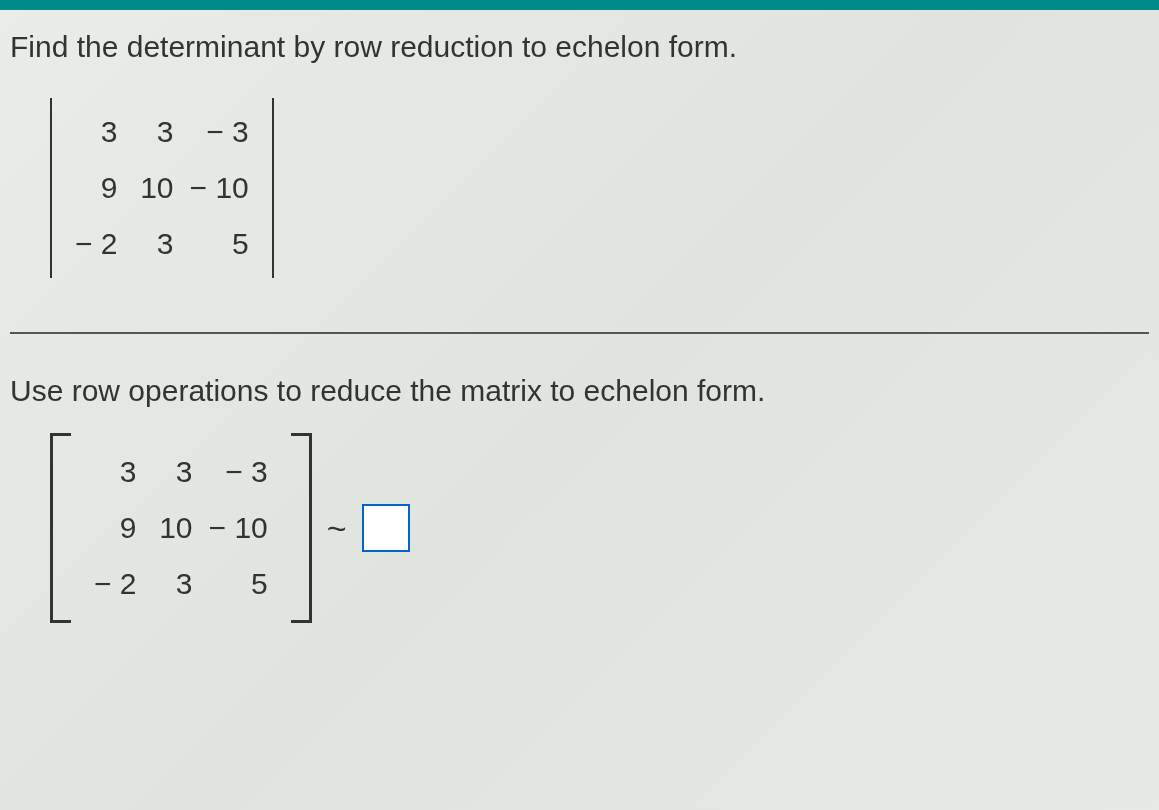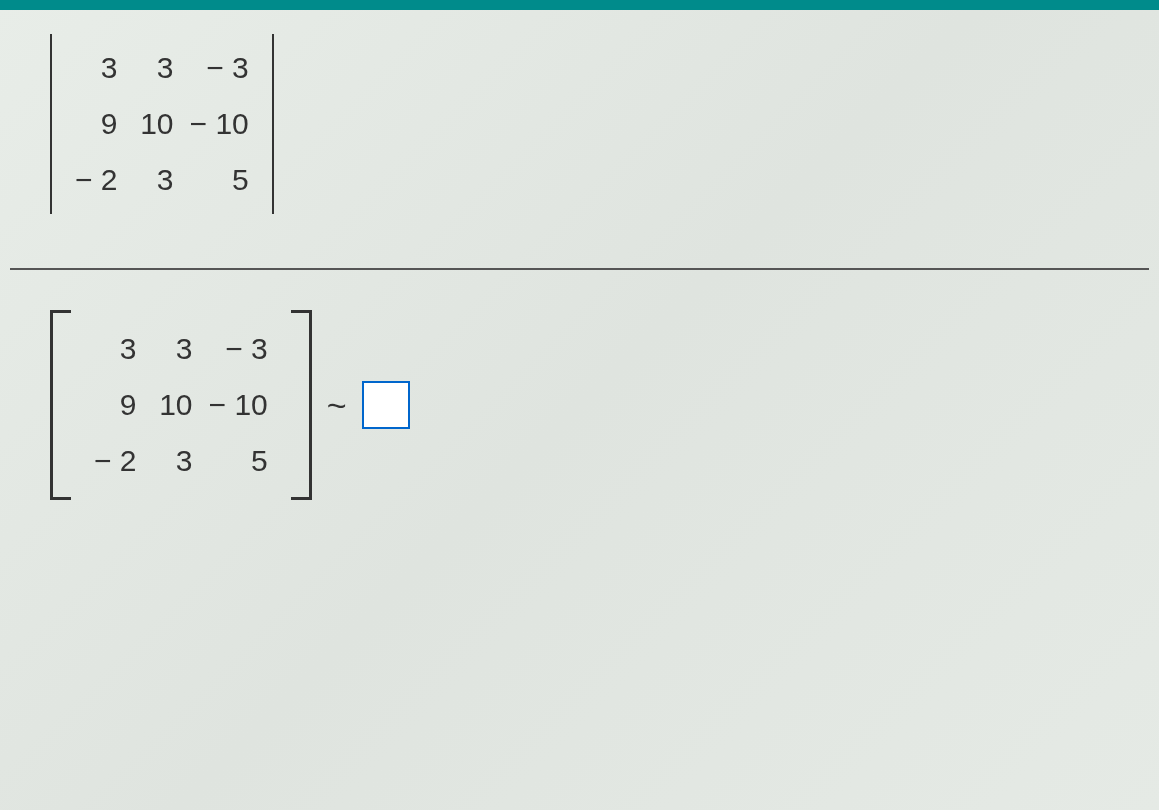--- a/index.html
+++ b/index.html
@@ -114,6 +114,7 @@
 
 <div class="content">
 
+  <div class="question">Find the determinant by row reduction to echelon form.</div>
 
   <div class="det-row">
     <div class="det-bar"></div>

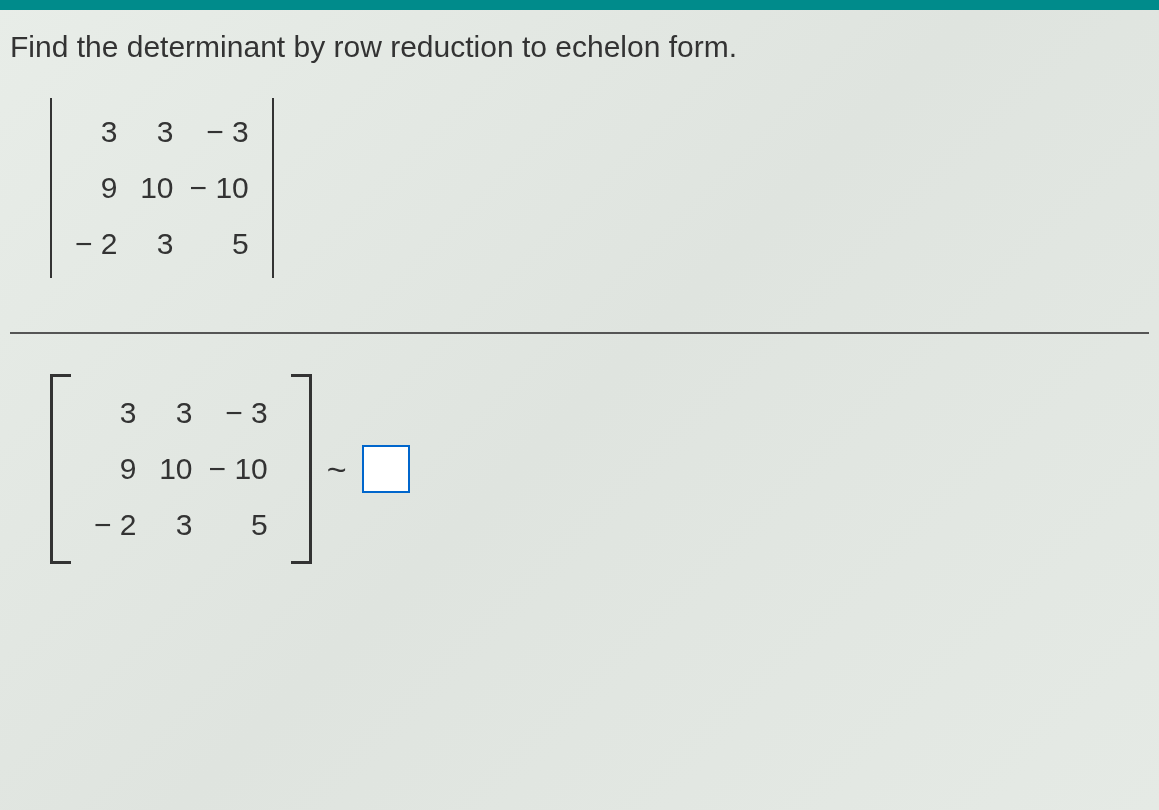--- a/index.html
+++ b/index.html
@@ -142,6 +142,7 @@
 
   <hr class="divider">
 
+  <div class="sub-question">Use row operations to reduce the matrix to echelon form.</div>
 
   <div class="bracket-row">
     <div class="bracket left"></div>

